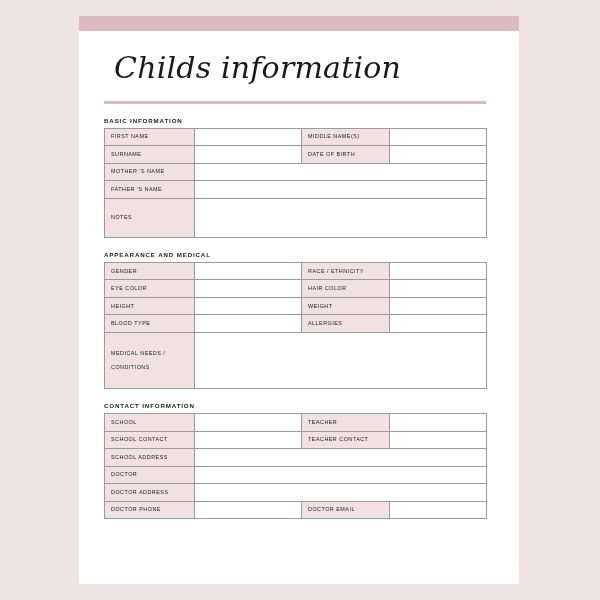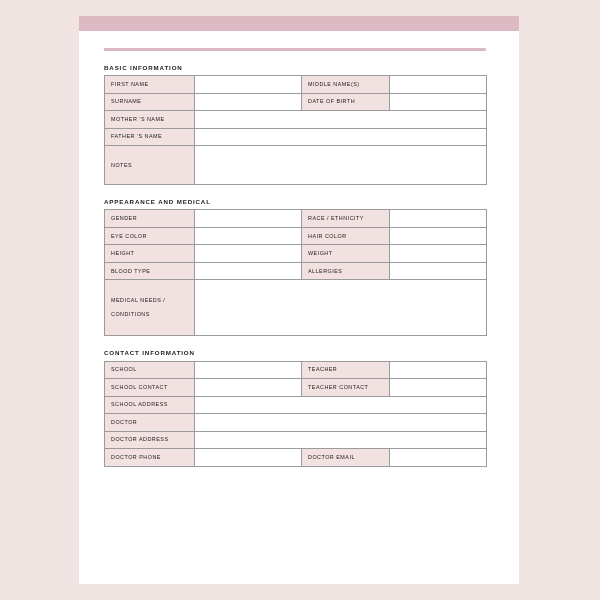--- a/index.html
+++ b/index.html
@@ -133,6 +133,7 @@
 
     <div class="paper-inner">
 
+      <h1 class="doc-title">Childs information</h1>
       <div class="title-rule"></div>
 
       <div class="section">

